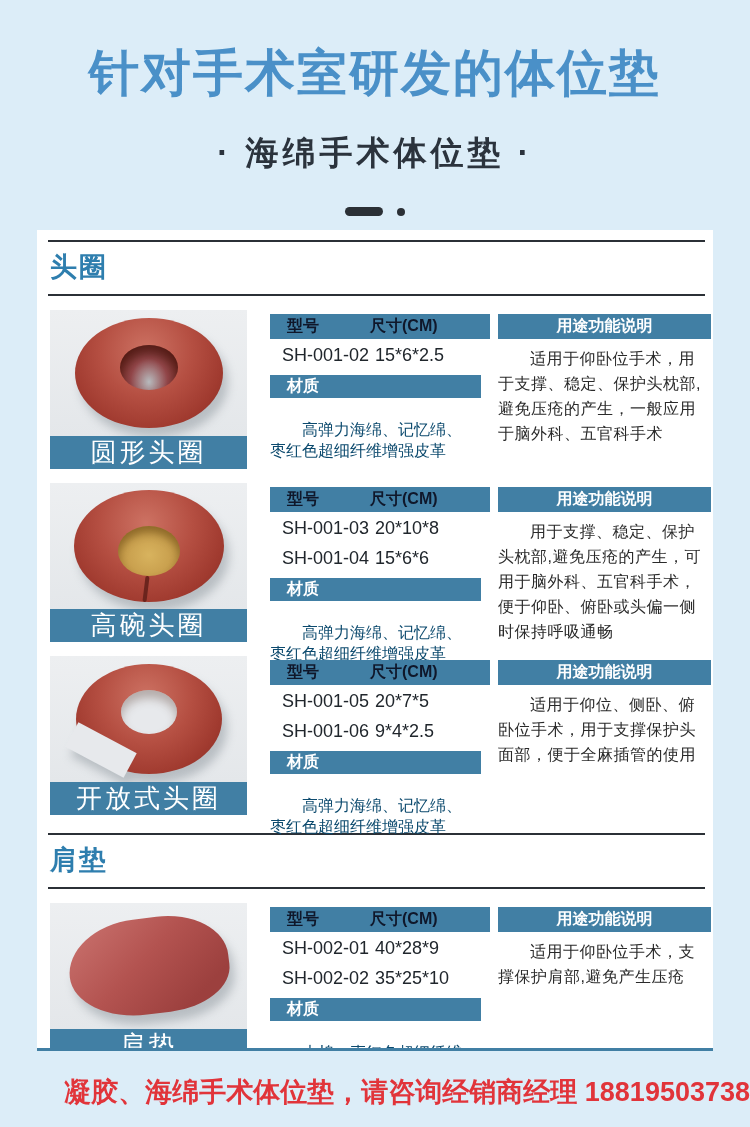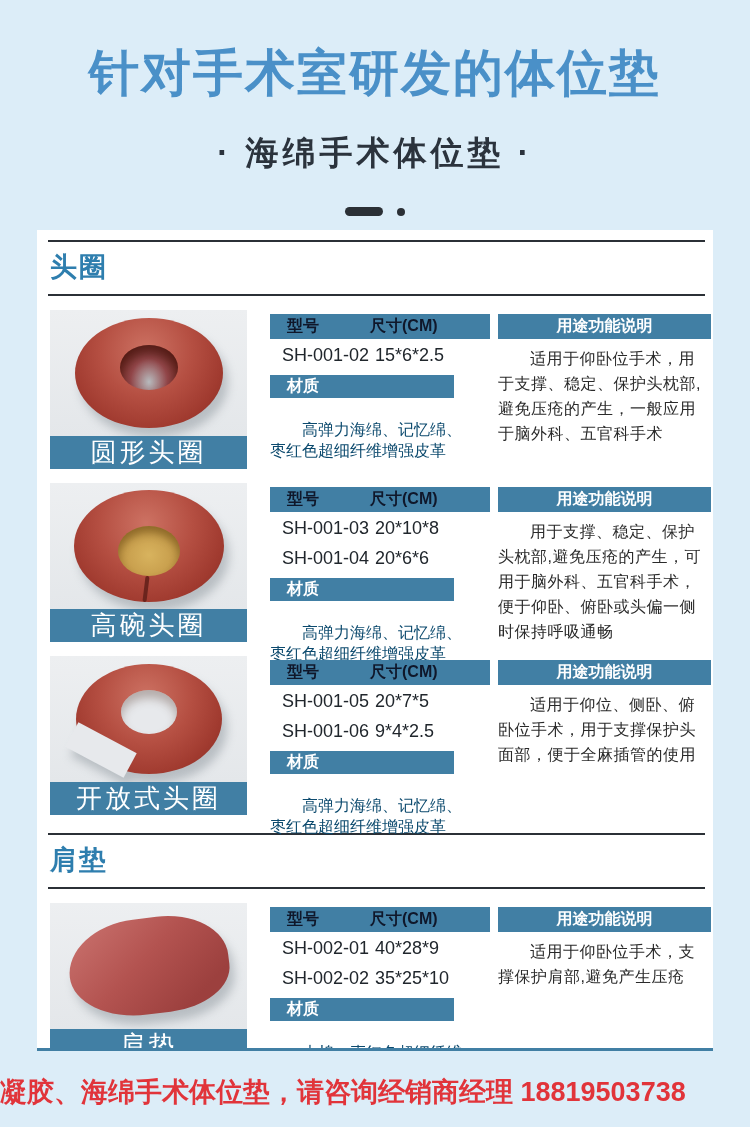--- a/index.html
+++ b/index.html
@@ -65,7 +65,7 @@
   .spec-row { height:28px; margin-top:2px; display:flex; align-items:center; font-size:18px; color:#20262c; }
   .spec-row .c1 { width:105px; padding-left:12px; }
   .mat-head {
-    margin-top:6px; height:23px; width:184px; padding-left:17px;
+    margin-top:6px; height:23px; width:211px; padding-left:17px;
     background:var(--c-accent,#417fa4); color:#fff;
     font-size:16px; font-weight:700; display:flex; align-items:center;text-align:right;
   }

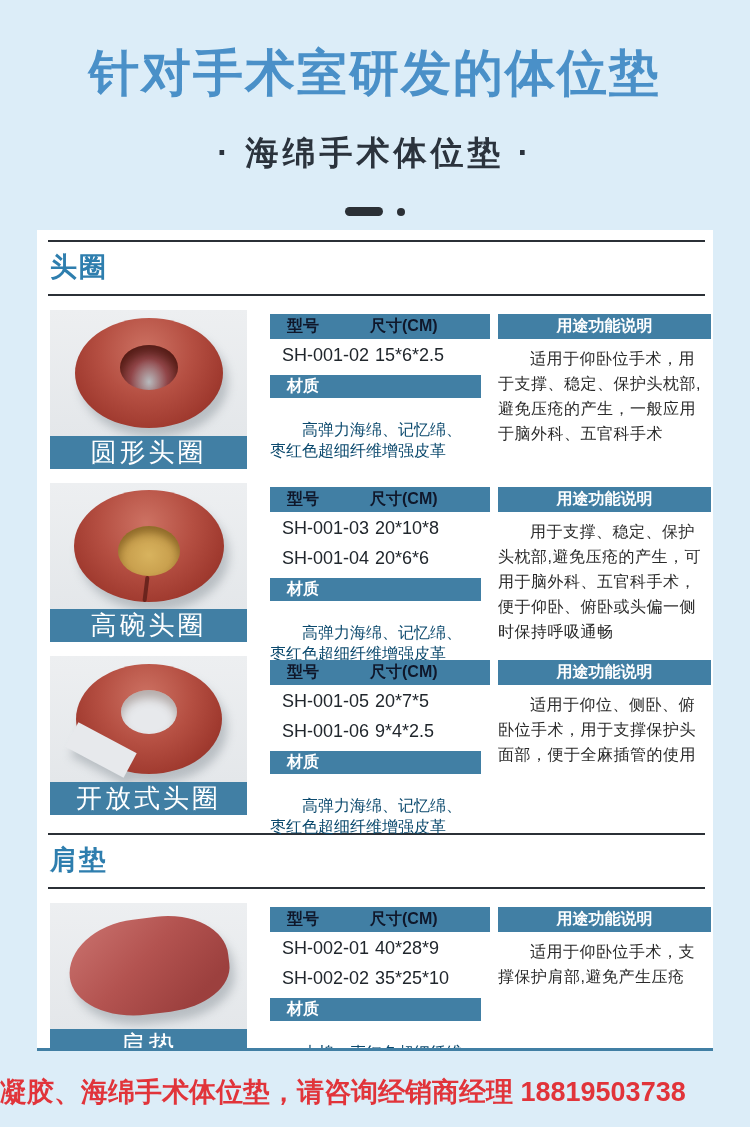--- a/index.html
+++ b/index.html
@@ -190,7 +190,7 @@
         </div>
         <div class="spec-row">
           <span class="c1">SH-001-04</span>
-          <span class="c2">20*6*6</span>
+          <span class="c2">15*6*6</span>
         </div>
         <div class="mat-head">材质</div>
         <div class="mat-text">高弹力海绵、记忆绵、枣红色超细纤维增强皮革</div>

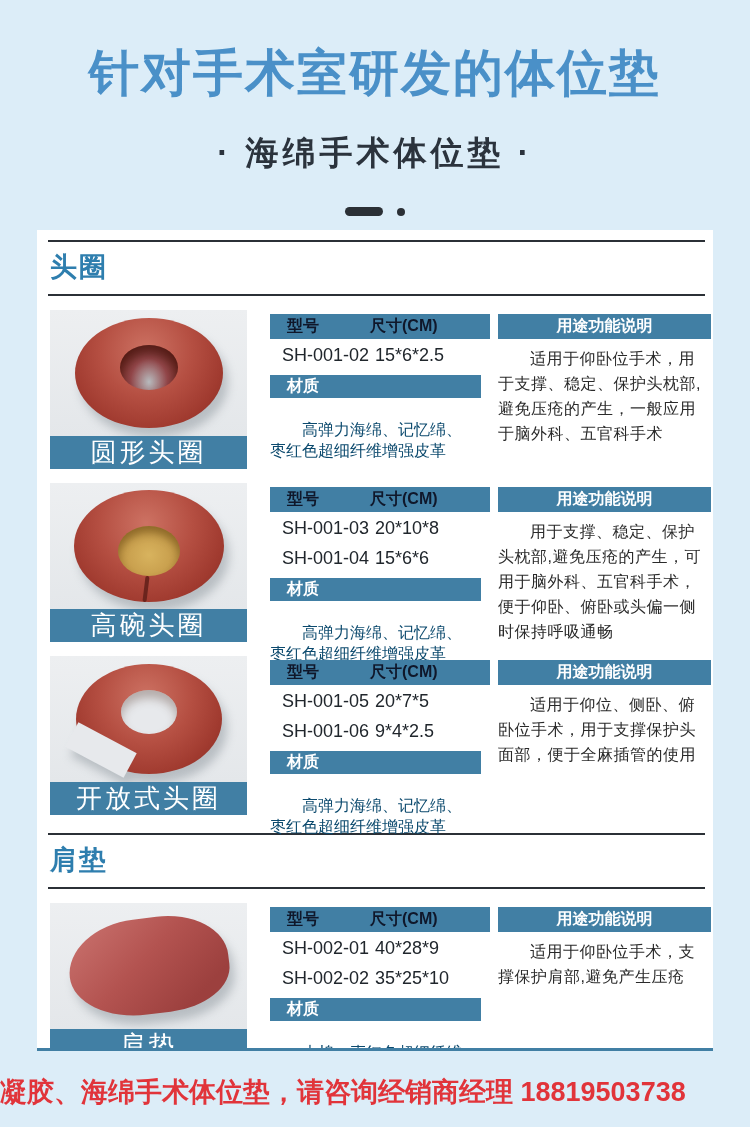--- a/index.html
+++ b/index.html
@@ -116,7 +116,7 @@
   }
   
   .footer {
-    position:absolute; left:0; right:0; top:1074px; text-align:left;
+    position:absolute; left:0; right:0; top:1074px; text-align:right;
     font-size:27px; font-weight:700; color:var(--c-footer_red,#e1343a);
   }
 </style>

